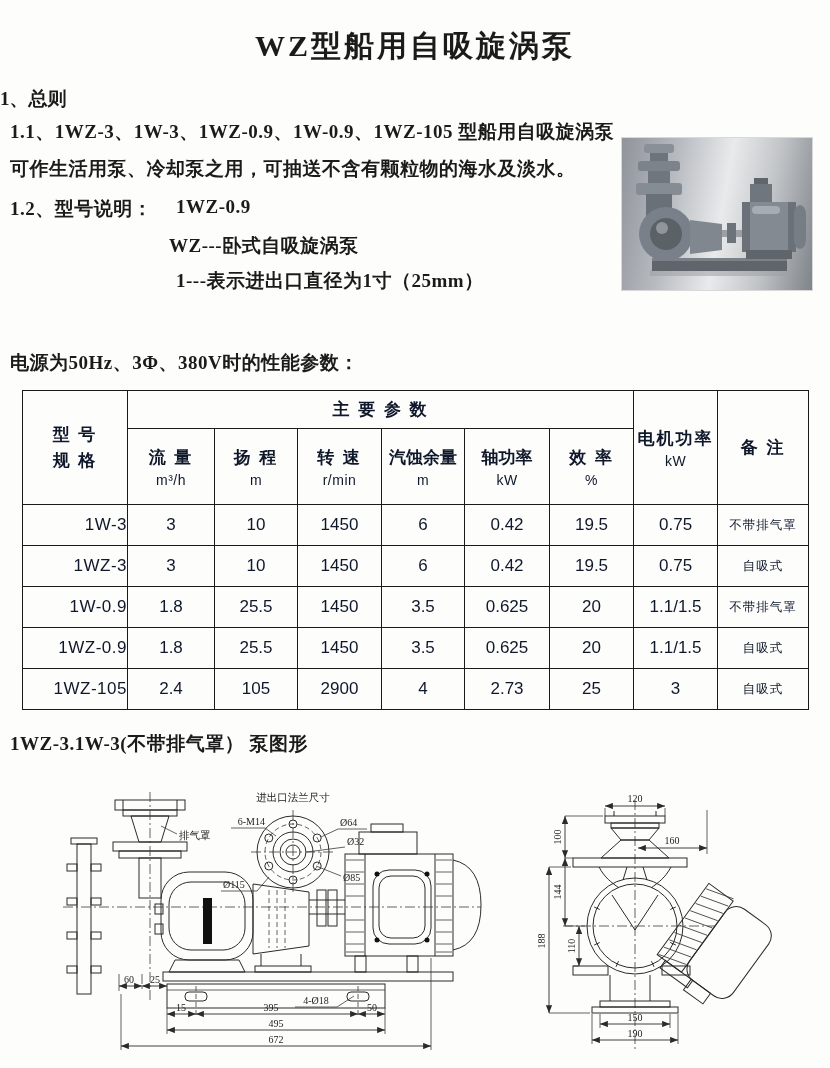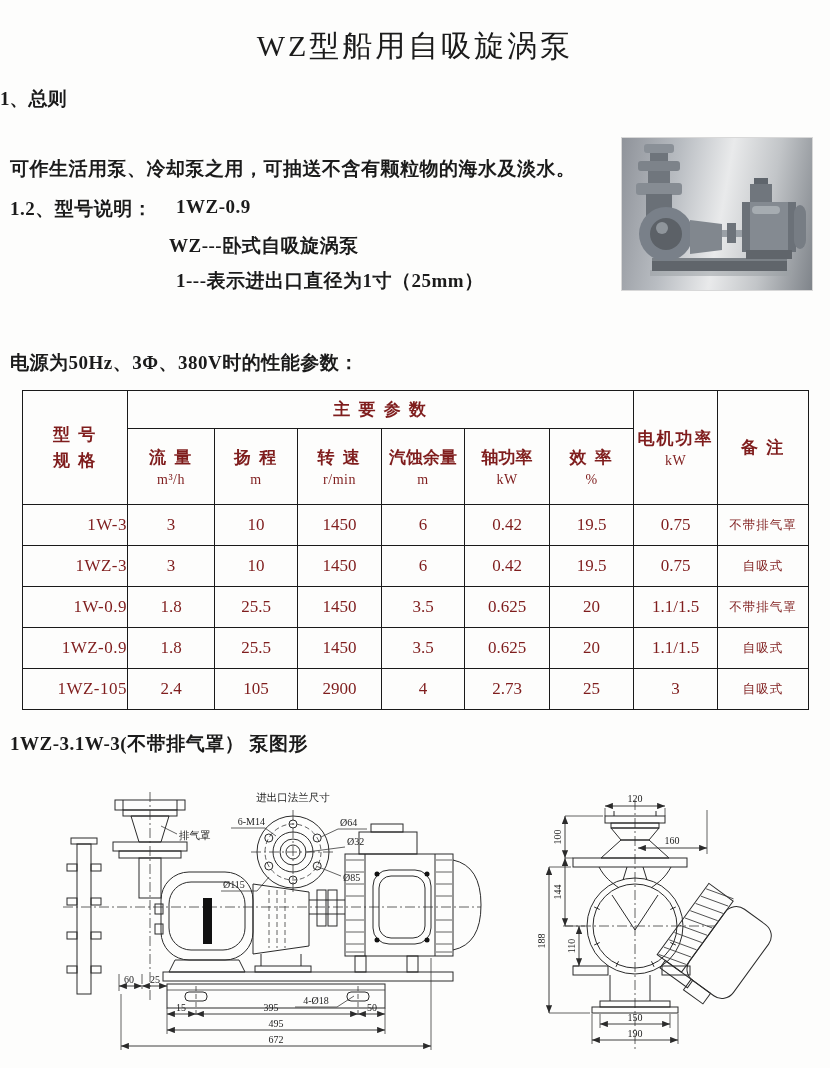--- a/index.html
+++ b/index.html
@@ -9,7 +9,7 @@
     font-family:"Liberation Serif","DejaVu Serif",serif;color:#1b1b1b;
   }
   .t{position:absolute;white-space:nowrap;}
-  .title{width:830px;text-align:center;font-size:30px;font-weight:normal;letter-spacing:3px;}
+  .title{width:830px;text-align:center;font-size:30px;font-weight:bold;letter-spacing:3px;}
   .h1{font-size:19px;font-weight:600;}
   .body-line{font-size:19px;font-weight:600;letter-spacing:0.5px;}
   .photo{

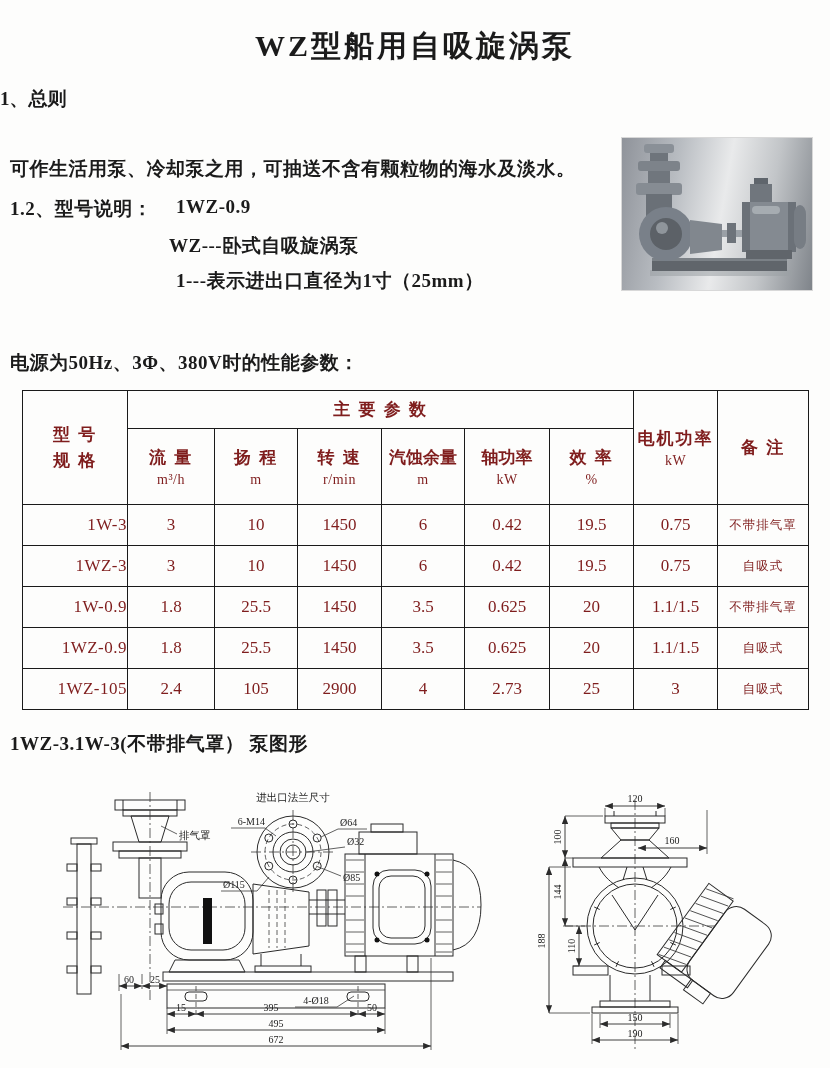--- a/index.html
+++ b/index.html
@@ -51,6 +51,7 @@
   <div class="t title" style="top:26px;left:0;">WZ型船用自吸旋涡泵</div>
 
   <div class="t h1" style="top:86px;left:0;">1、总则</div>
+  <div class="t body-line" style="top:119px;left:10px;">1.1、1WZ-3、1W-3、1WZ-0.9、1W-0.9、1WZ-105 型船用自吸旋涡泵</div>
   <div class="t body-line" style="top:156px;left:10px;">可作生活用泵、冷却泵之用，可抽送不含有颗粒物的海水及淡水。</div>
   <div class="t body-line" style="top:196px;left:10px;">1.2、型号说明：</div>
   <div class="t body-line" style="top:196px;left:176px;">1WZ-0.9</div>

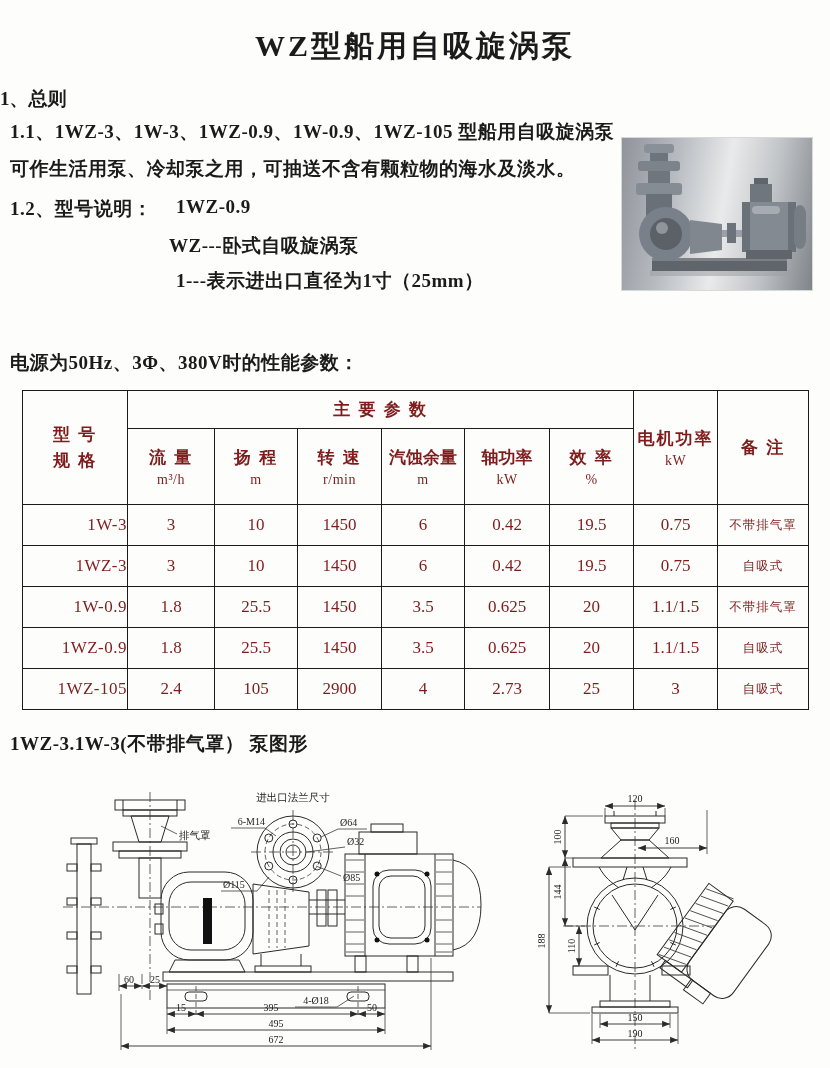--- a/index.html
+++ b/index.html
@@ -23,7 +23,7 @@
   }
   table.perf th,table.perf td{
     border:1.6px solid #1a1a1a;text-align:center;vertical-align:middle;
-    font-family:Liberation Serif, serif;color:#7f1d1d;
+    font-family:Liberation Sans, sans-serif;color:#0f172a;
     padding:0;overflow:hidden;
   }
   table.perf th{font-size:17px;font-weight:600;letter-spacing:2px;}

